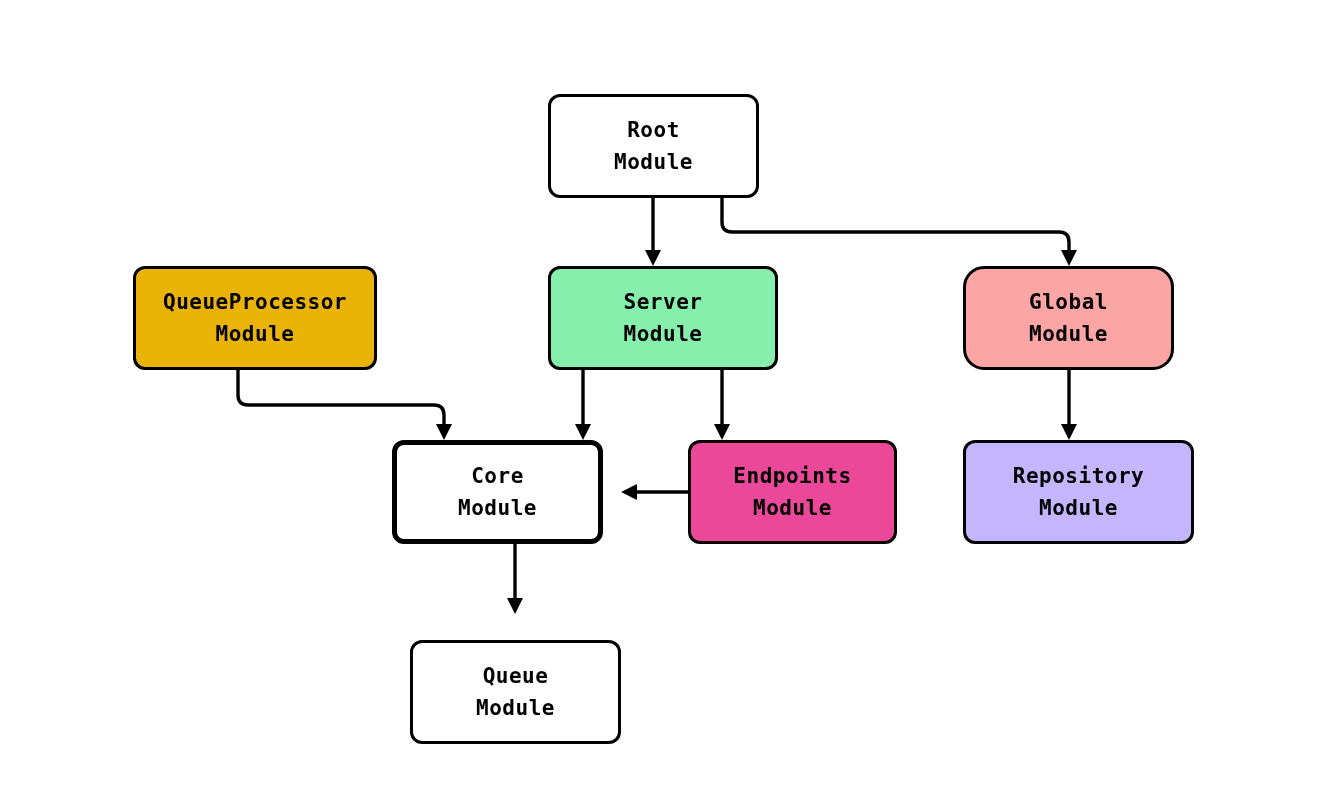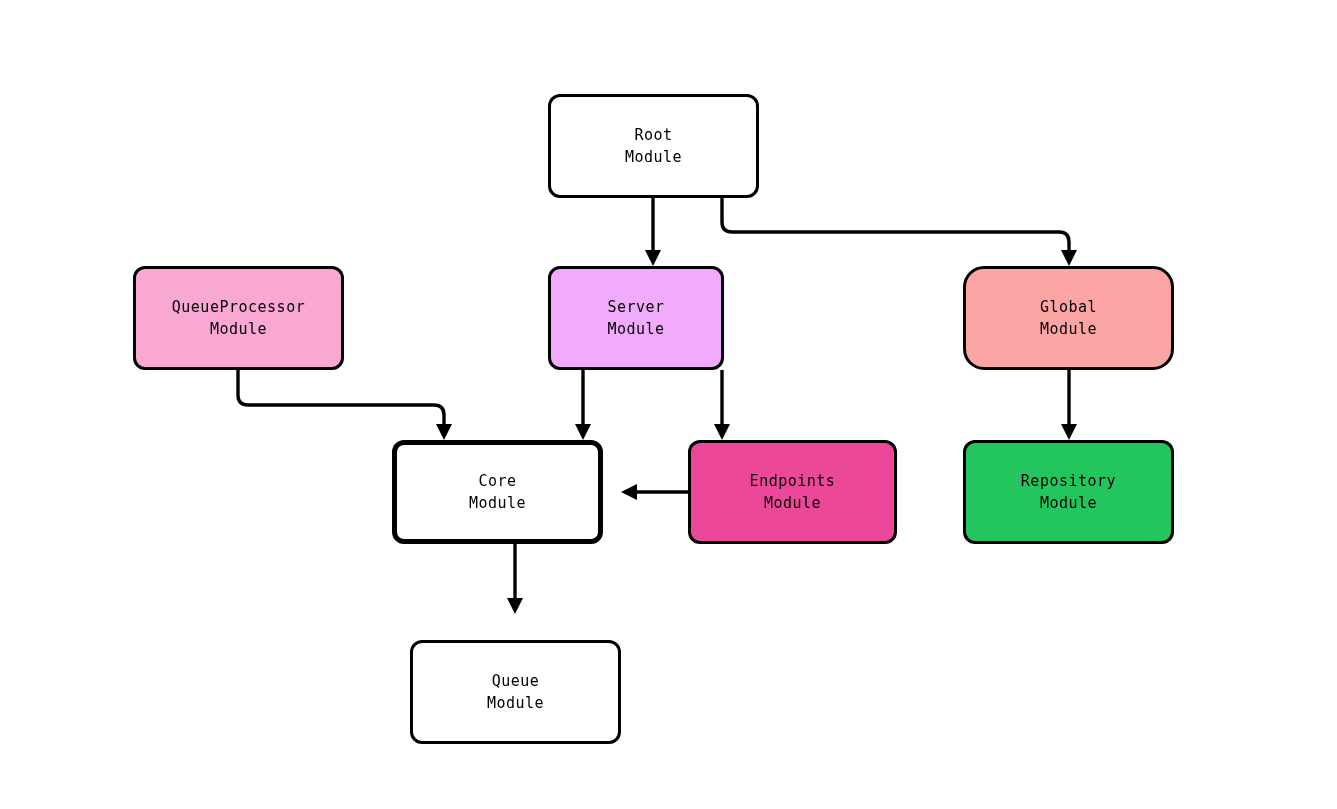--- a/index.html
+++ b/index.html
@@ -41,9 +41,9 @@
   }
   .node-label {
     font-family: "DejaVu Sans Mono", "Liberation Mono", monospace;
-    font-size: 15px;
-    font-weight: 400;
-    line-height: 22px;
+    font-size: 21px;
+    font-weight: 700;
+    line-height: 32px;
     color: #000000;
     text-align: center;
     white-space: pre;

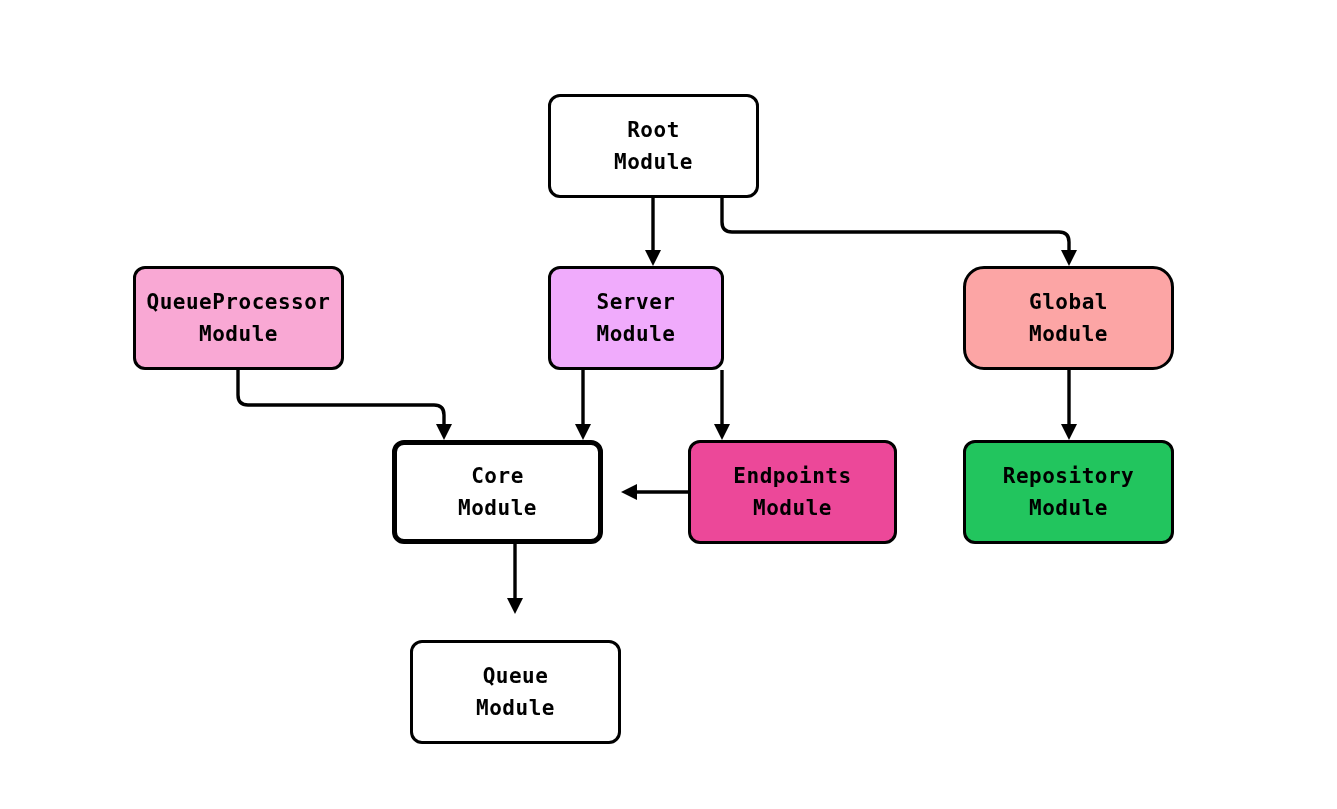--- a/index.html
+++ b/index.html
@@ -95,7 +95,7 @@
         <div class="node-label">Root
 Module</div>
       </div>
-      <div class="node" style="left: 133px; top: 266px; width: 211px; height: 104px; border-color: rgb(0, 0, 0); background: #f9a8d4;">
+      <div class="node" style="left: 133px; top: 266px; width: 244px; height: 104px; border-color: rgb(0, 0, 0); background: #eab308;">
         <div class="node-label">QueueProcessor
 Module</div>
       </div>

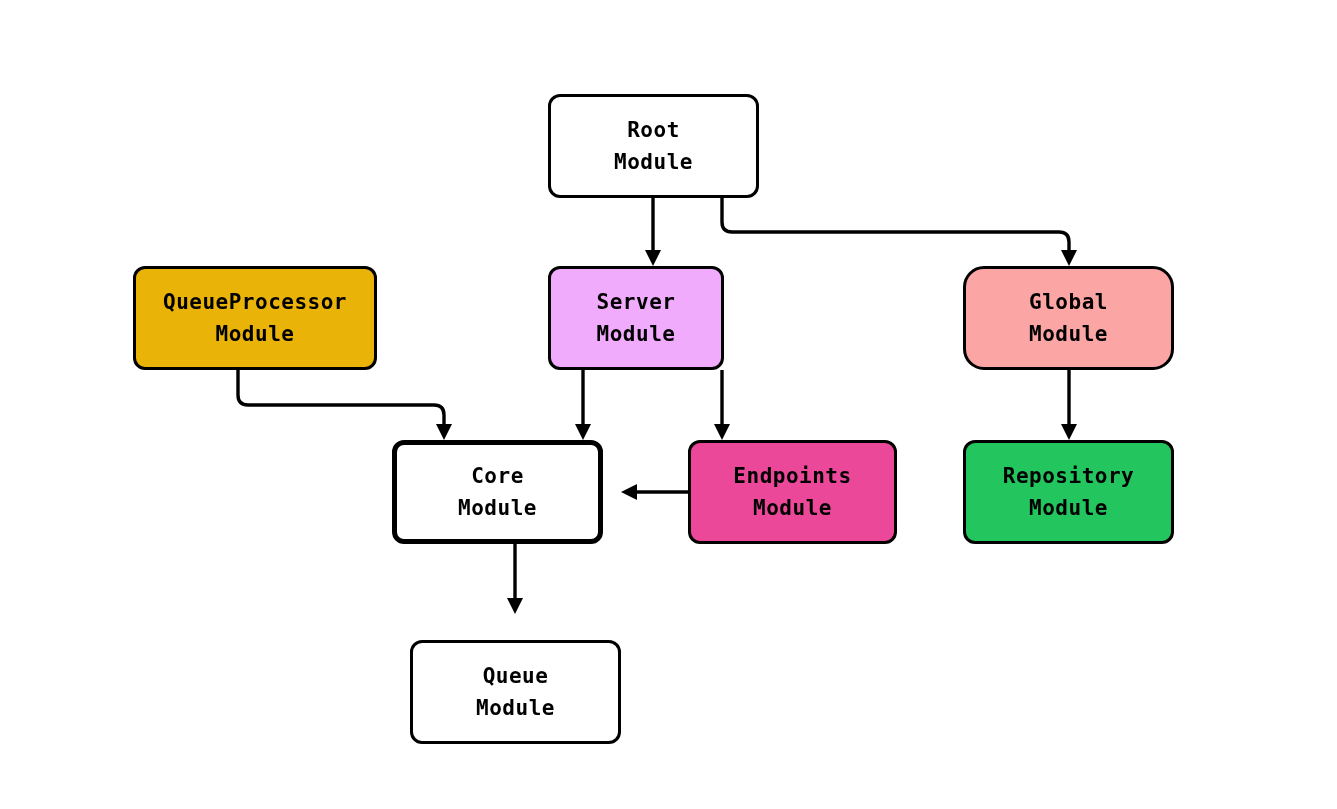--- a/index.html
+++ b/index.html
@@ -99,7 +99,7 @@
         <div class="node-label">QueueProcessor
 Module</div>
       </div>
-      <div class="node" style="left: 548px; top: 266px; width: 176px; height: 104px; border-color: rgb(0, 0, 0); background: #f0abfc;">
+      <div class="node" style="left: 548px; top: 266px; width: 230px; height: 104px; border-color: rgb(0, 0, 0); background: #86efac;">
         <div class="node-label">Server
 Module</div>
       </div>

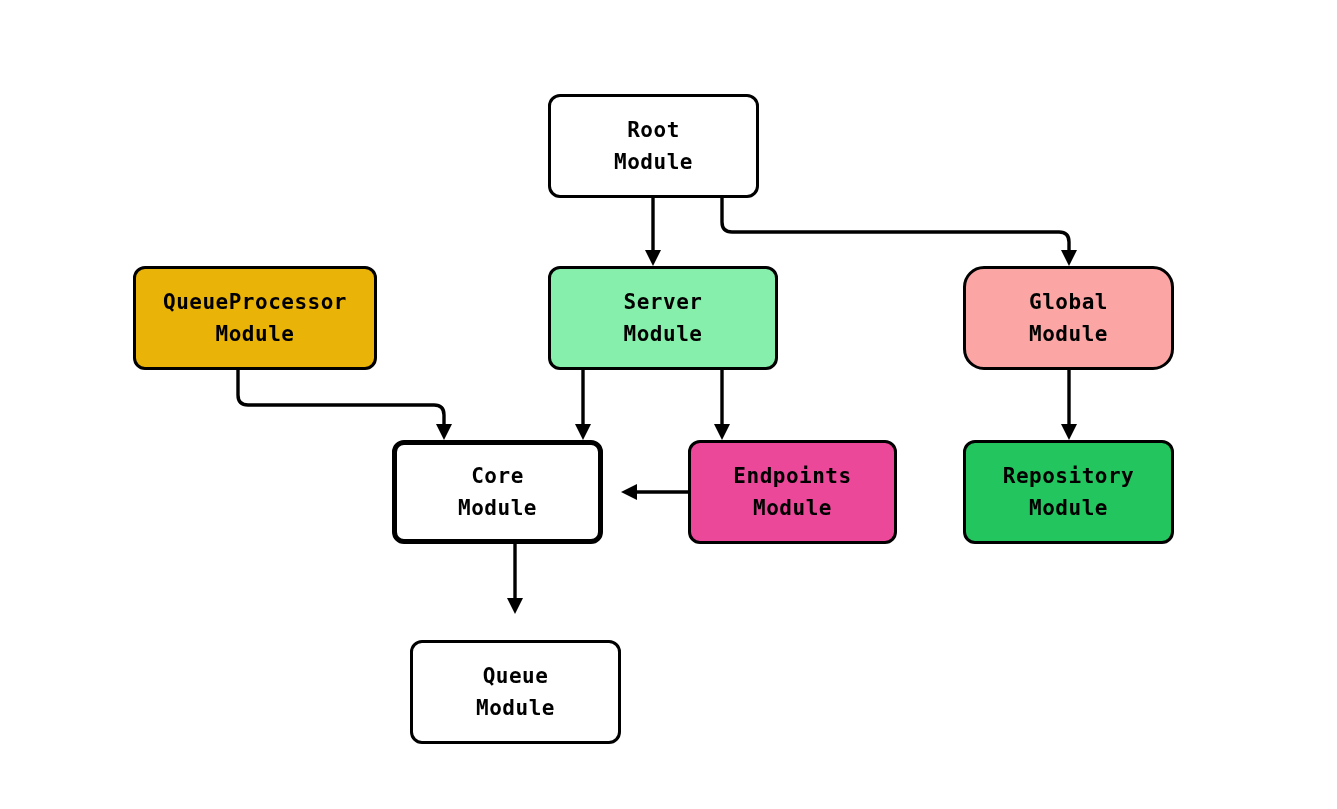--- a/index.html
+++ b/index.html
@@ -115,7 +115,7 @@
         <div class="node-label">Endpoints
 Module</div>
       </div>
-      <div class="node" style="left: 963px; top: 440px; width: 211px; height: 104px; border-color: rgb(0, 0, 0); background: #22c55e;">
+      <div class="node" style="left: 963px; top: 440px; width: 231px; height: 104px; border-color: rgb(0, 0, 0); background: #c4b5fd;">
         <div class="node-label">Repository
 Module</div>
       </div>

